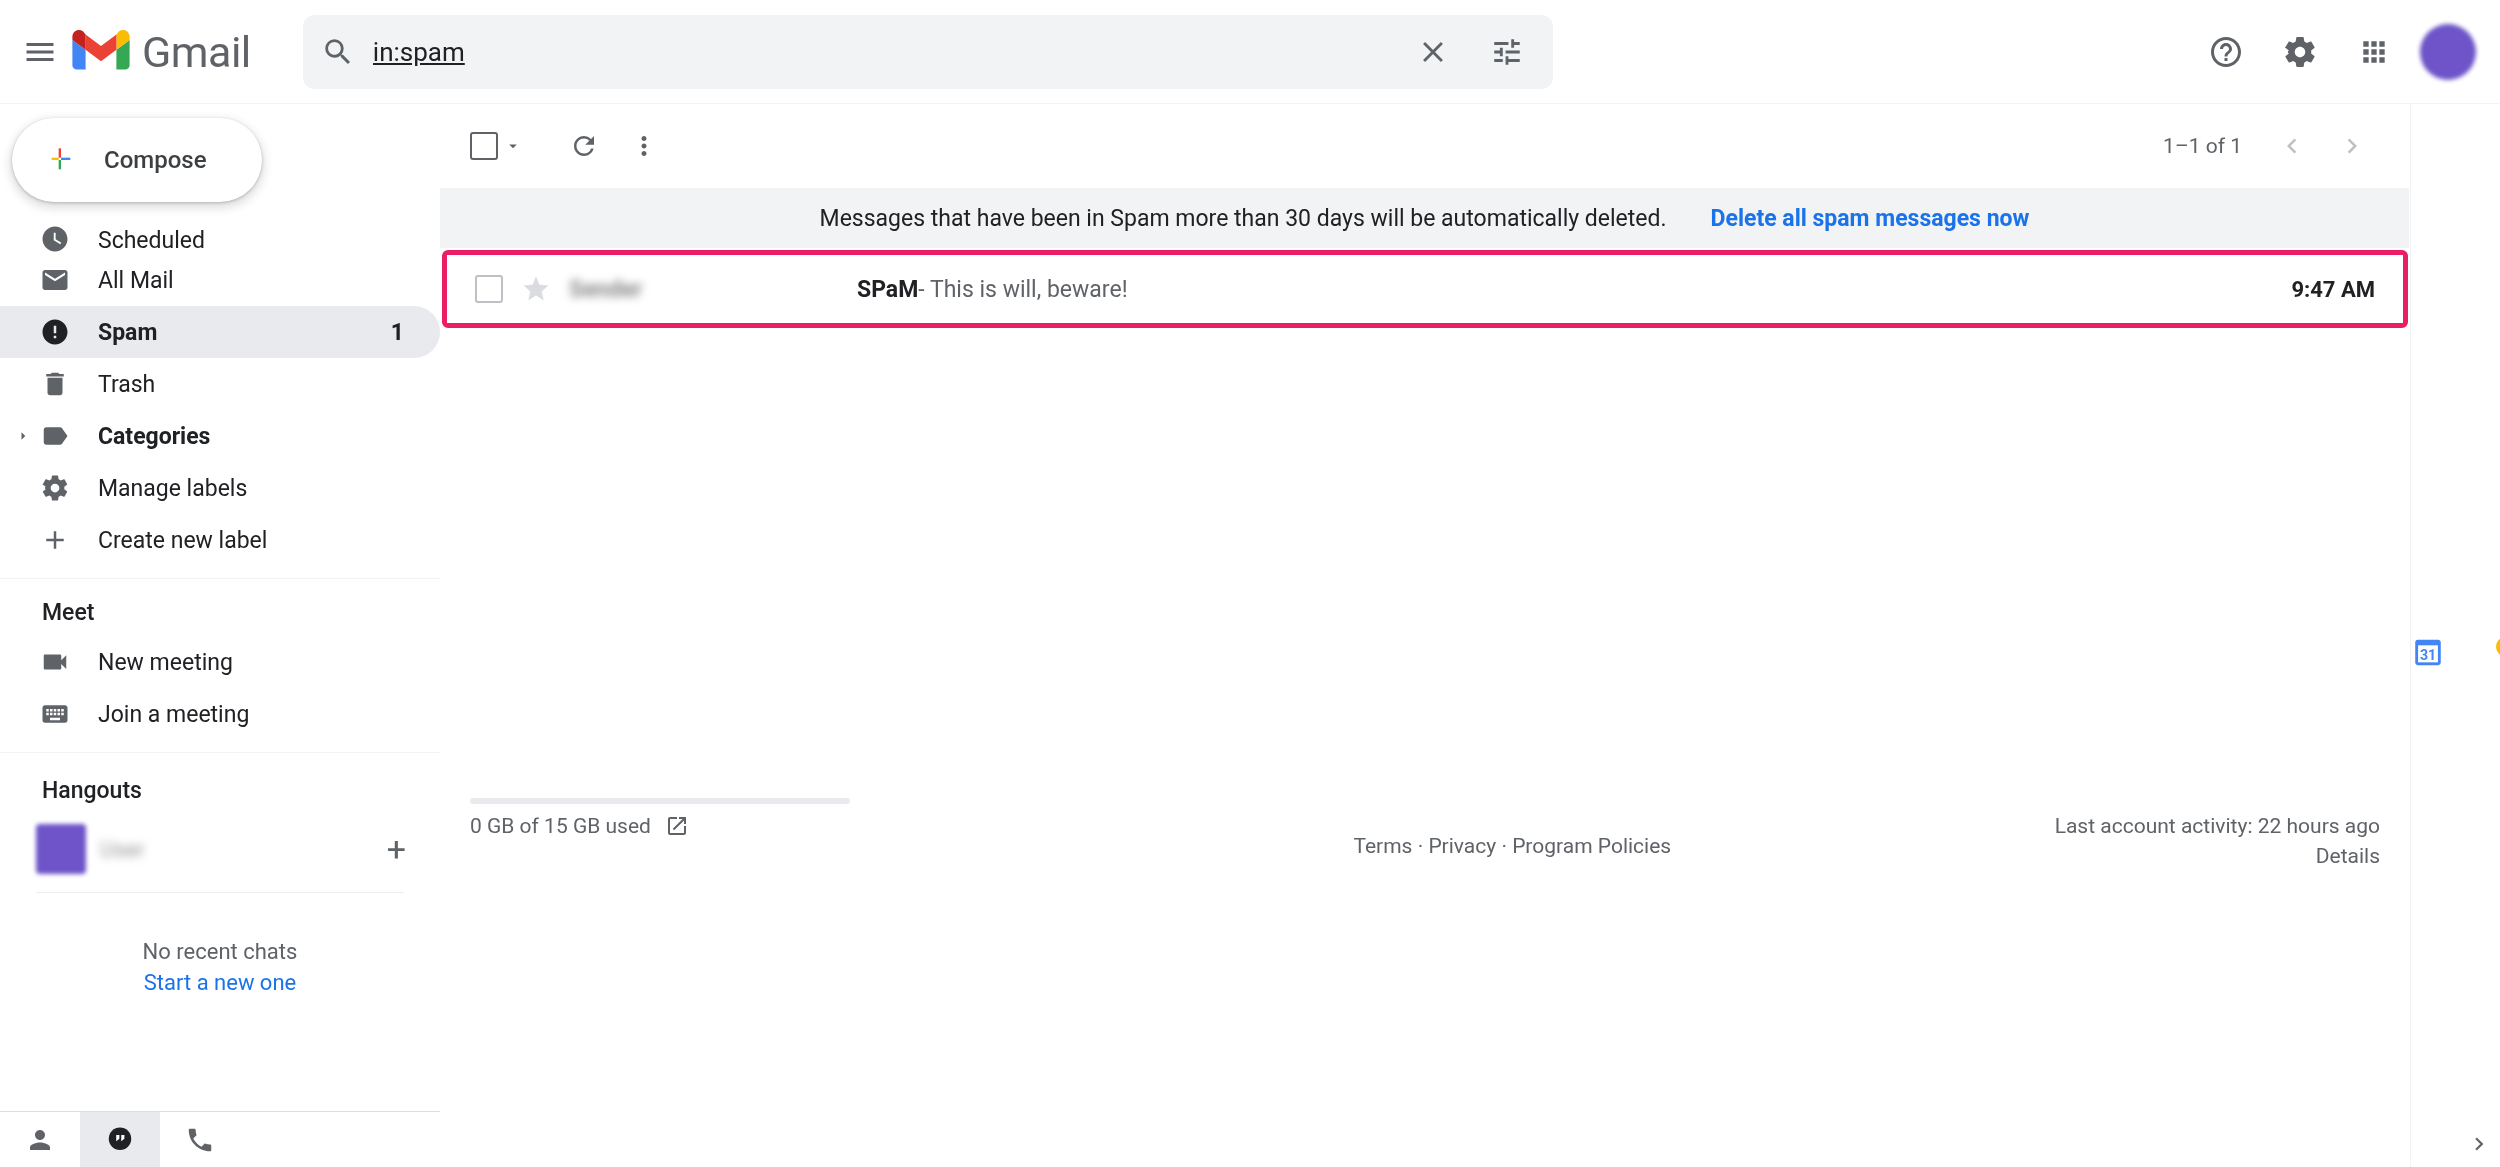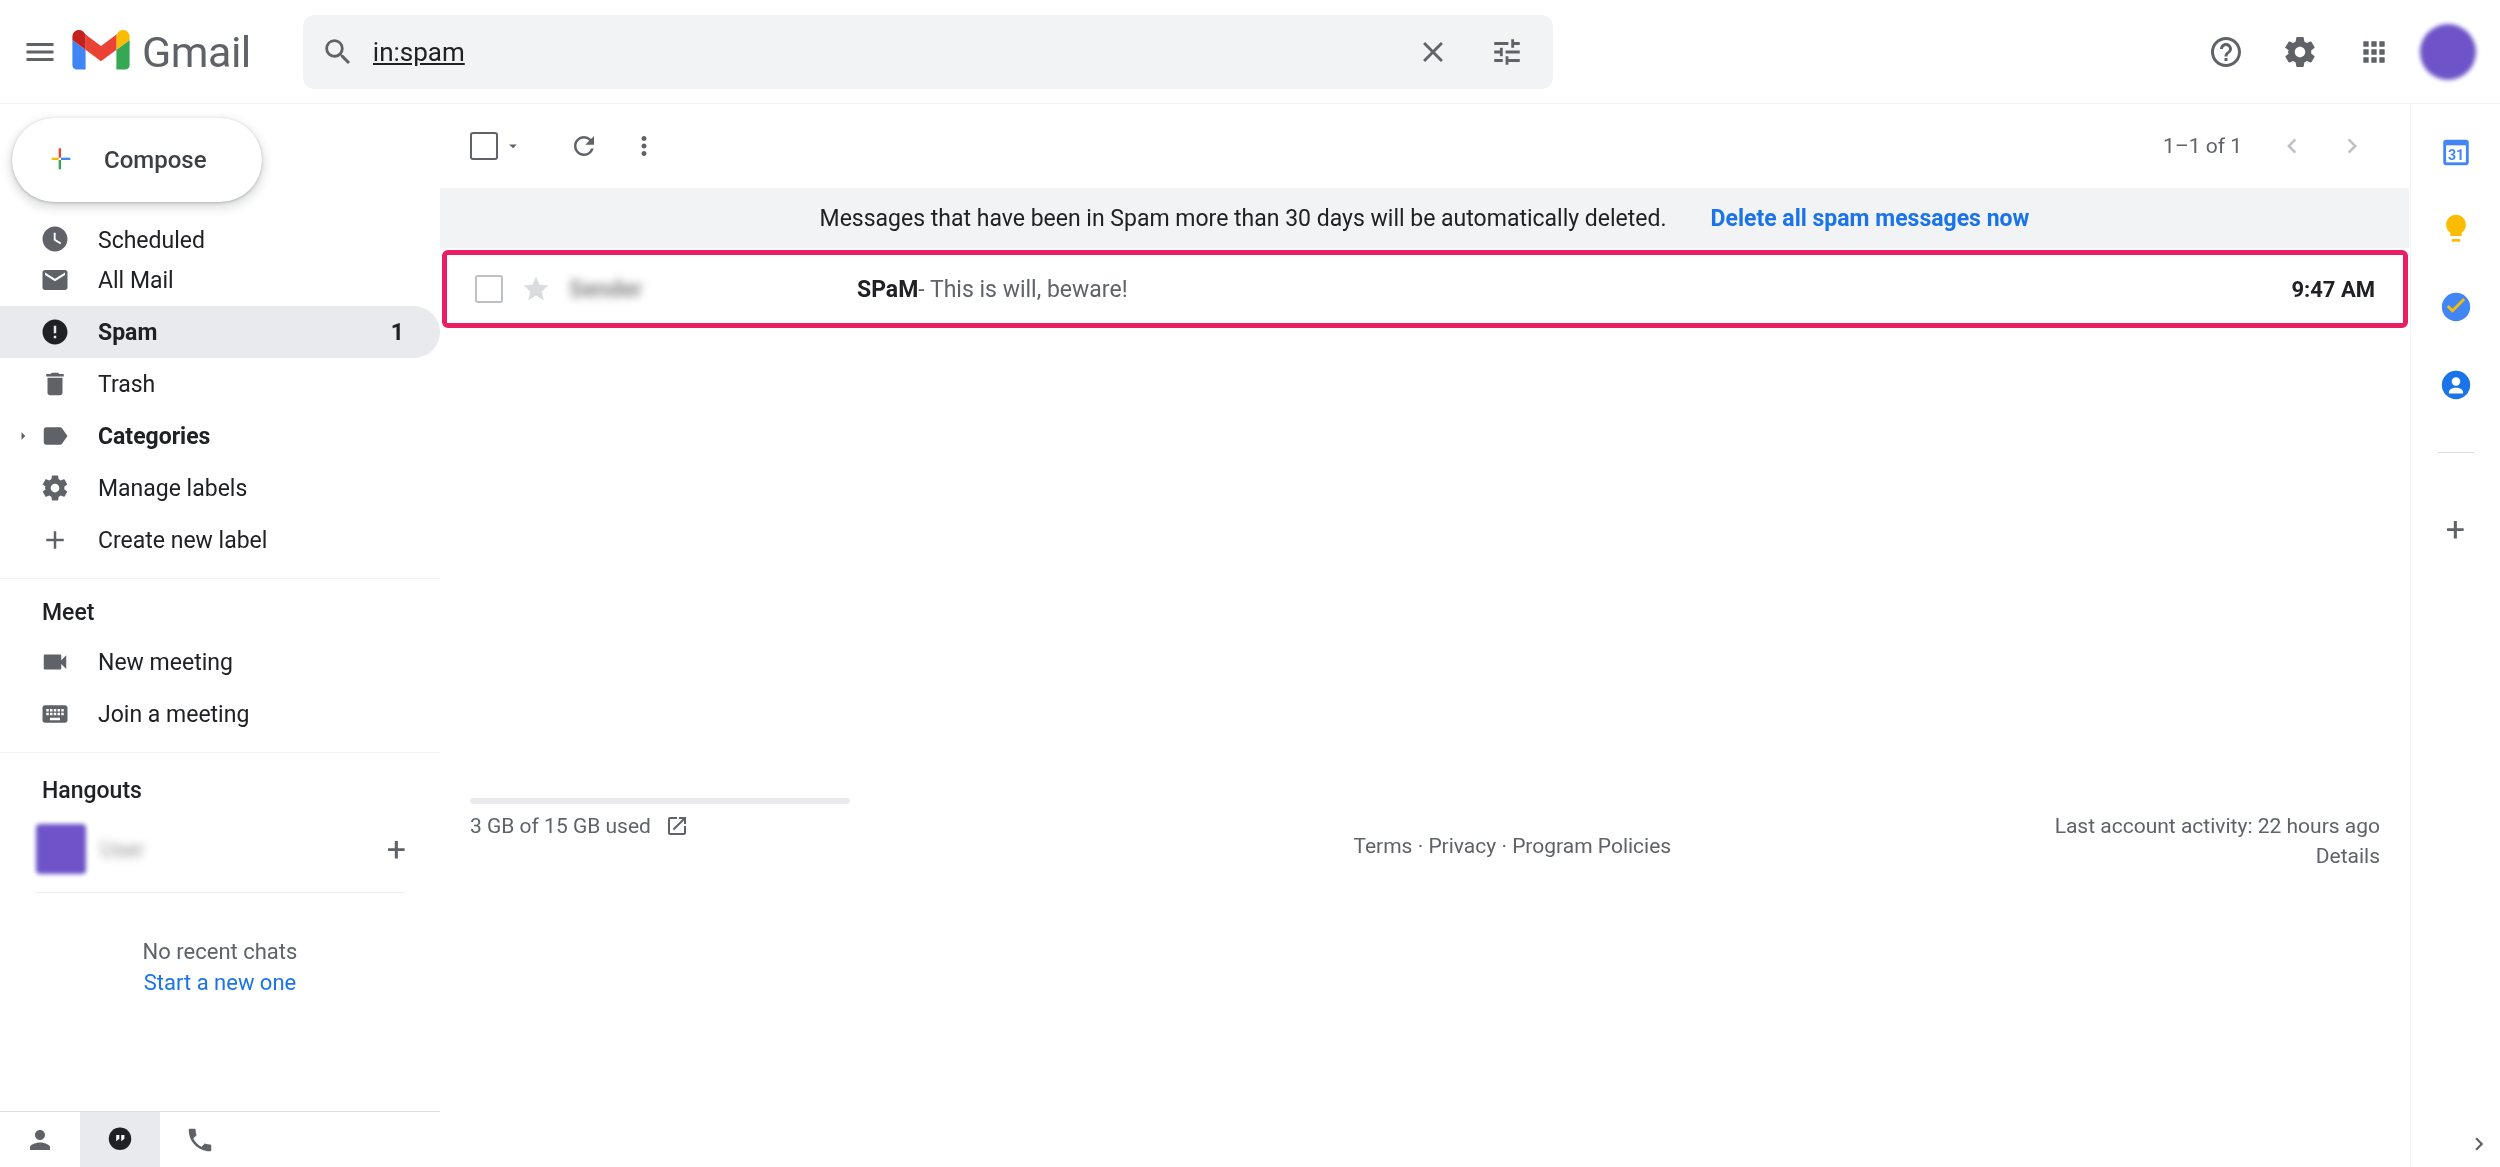--- a/index.html
+++ b/index.html
@@ -73,7 +73,7 @@
   .footer-right .details { margin-top:6px; }
 
   
-  .right-rail { width: 90px; border-left: 1px solid #f1f3f4; display:flex; flex-direction:column; align-items:center; padding-top: 30px; gap: 44px; position:relative; }
+  .right-rail { width: 90px; border-left: 1px solid #f1f3f4; display:flex; flex-direction:row; align-items:center; padding-top: 30px; gap: 44px; position:relative; }
   .rail-icon { width:34px; height:34px; border-radius:6px; cursor:pointer; display:flex;align-items:center;justify-content:center;}
   .rail-divider { width: 36px; border-top:1px solid #dadce0; margin-top:6px; }
   .rail-plus { color:#5f6368; font-size:34px; margin-top:12px; cursor:pointer; }

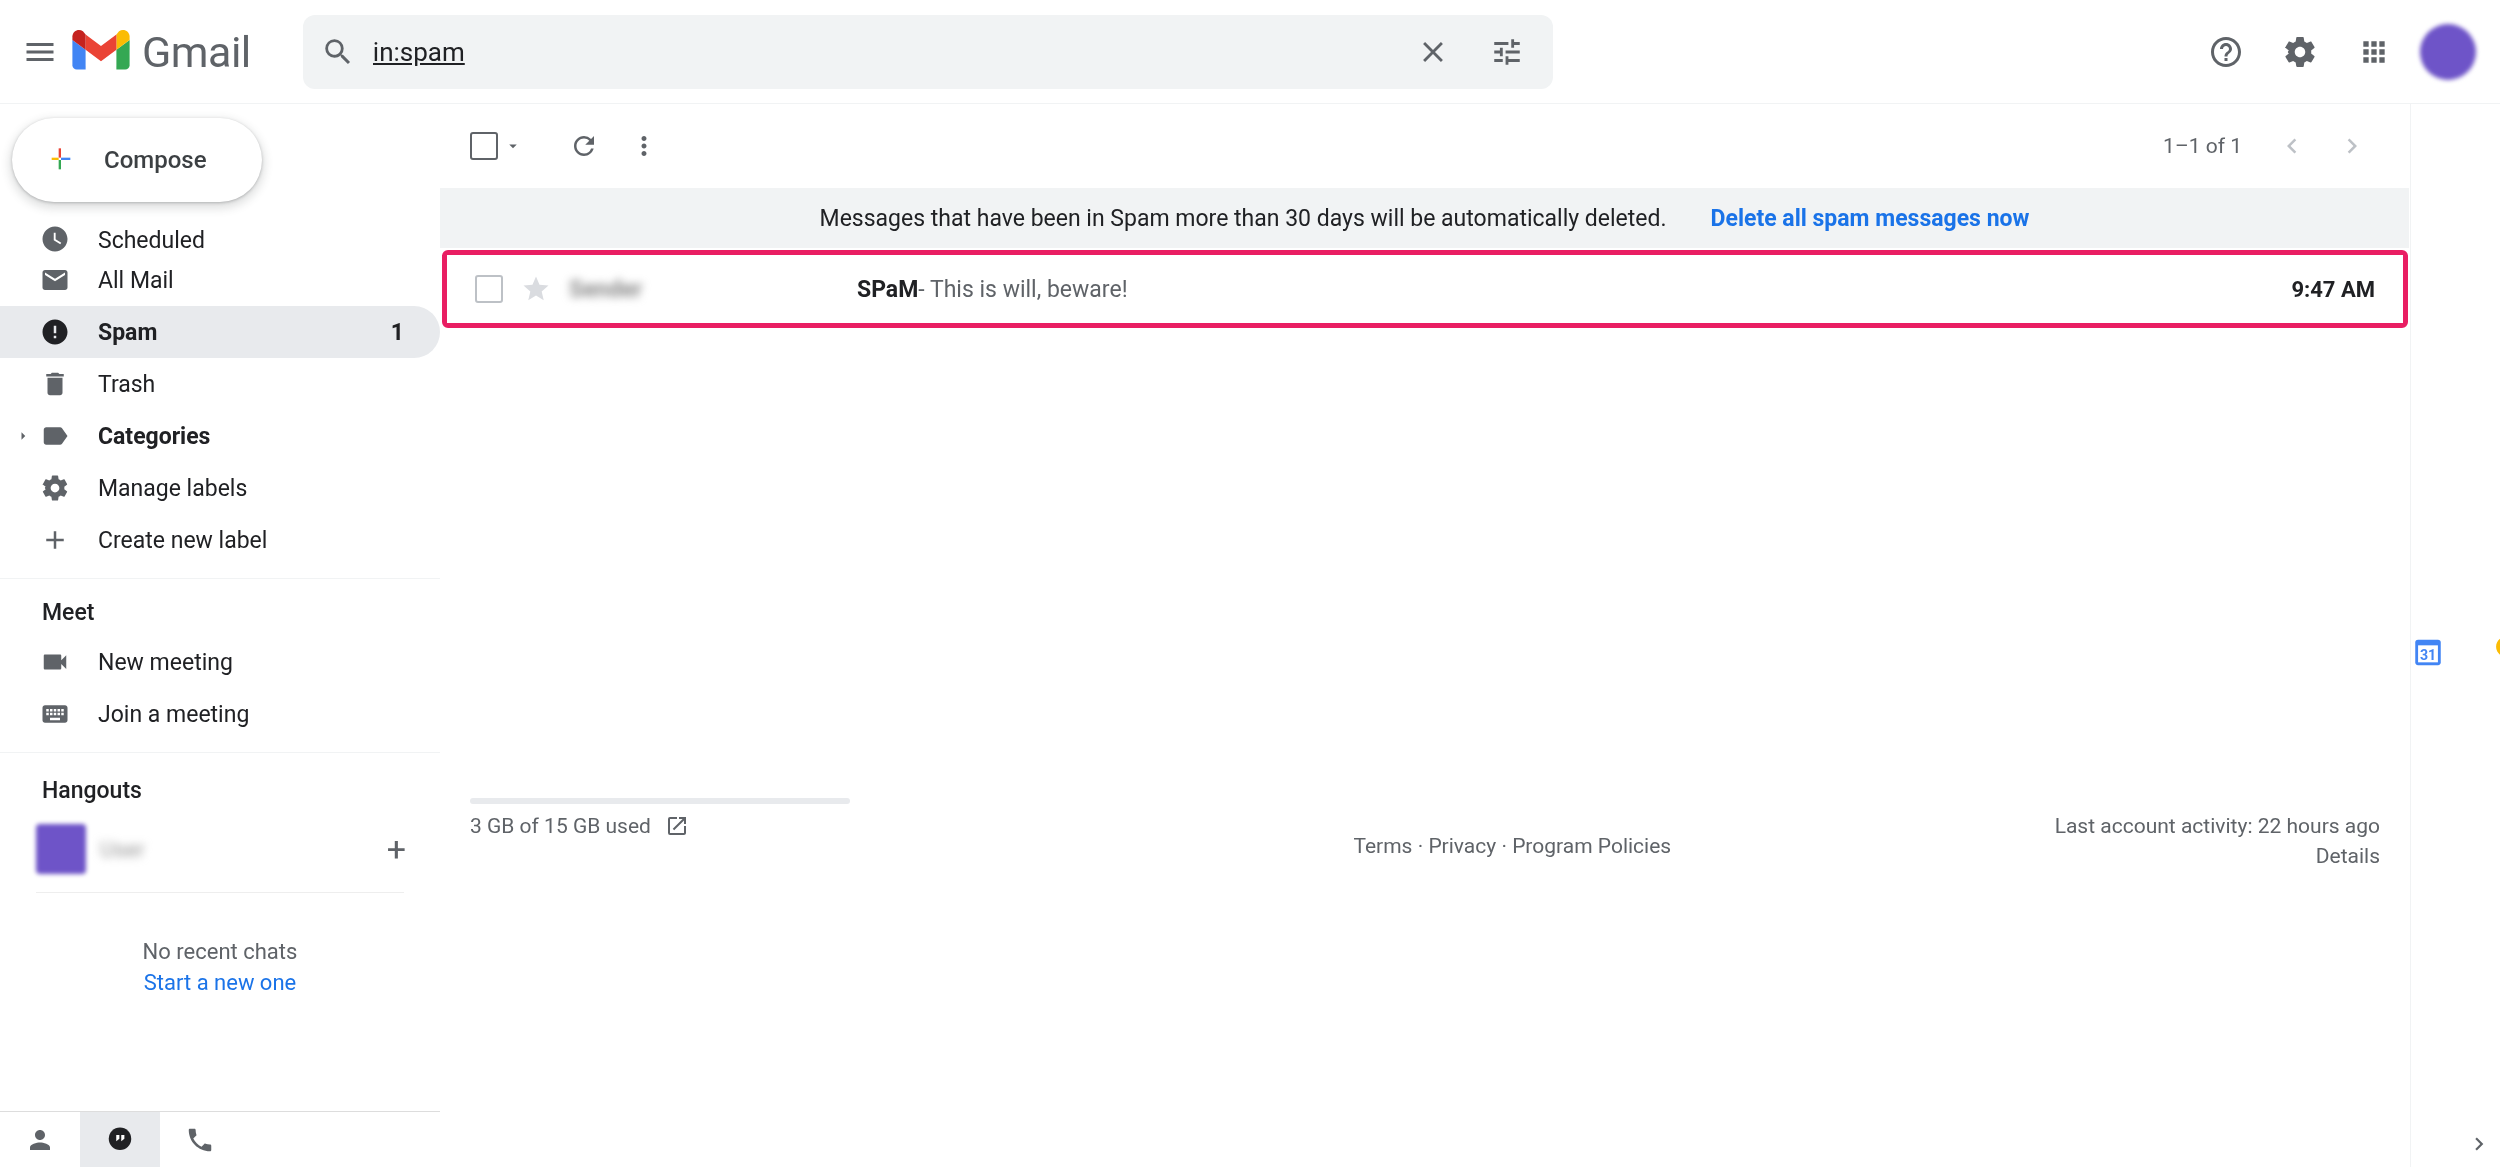--- a/index.html
+++ b/index.html
@@ -308,7 +308,7 @@
       <div class="storage-bar"></div>
       <div class="footer-row">
         <div class="footer-left">
-          <span>3 GB of 15 GB used</span>
+          <span>0 GB of 15 GB used</span>
           <span>
             <svg width="24" height="24" viewBox="0 0 24 24">
                 <path fill="#5f6368" d="M19 19H5V5h7V3H5a2 2 0 00-2 2v14a2 2 0 002 2h14c1.1 0 2-.9 2-2v-7h-2v7zM14 3v2h3.59l-9.83 9.83 1.41 1.41L19 6.41V10h2V3h-7z"></path>

